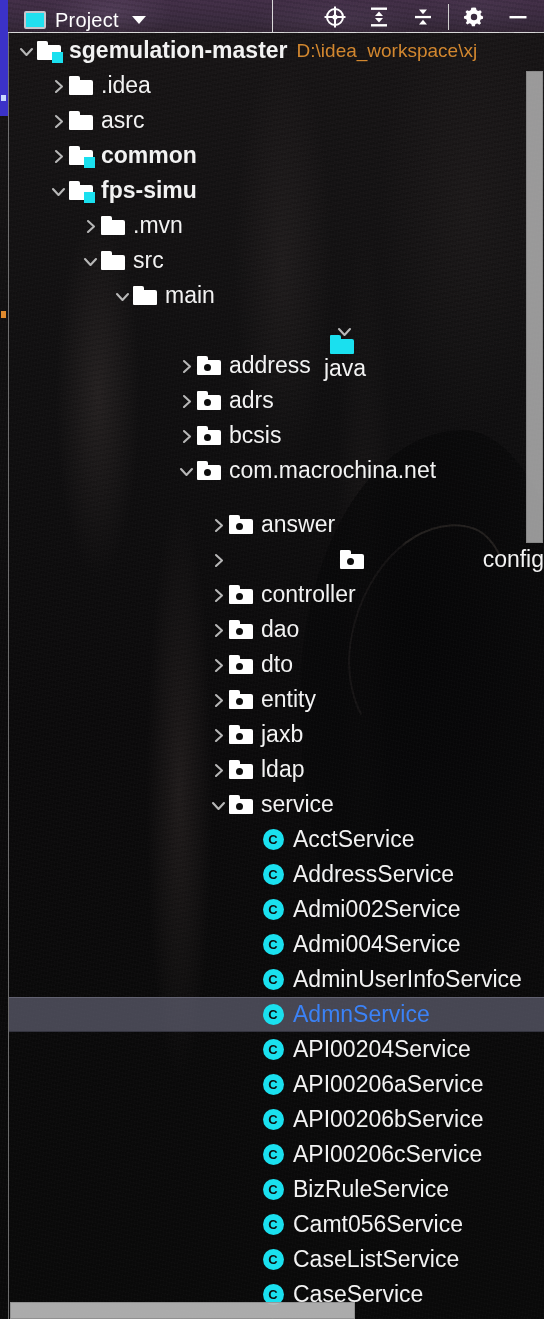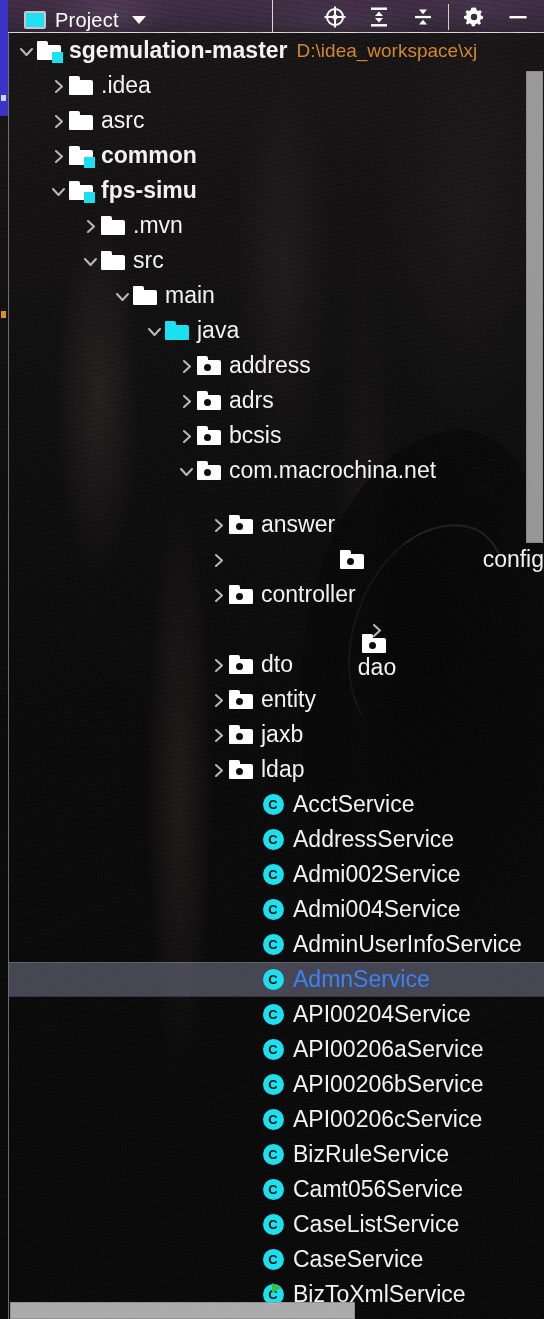--- a/index.html
+++ b/index.html
@@ -510,7 +510,7 @@
         </div>
         <span class="label">main</span>
       </div>
-      <div class="row" style="padding-left: 137px;">
+      <div class="row" style="padding-left: 137px; flex-direction: column;">
         <div class="twisty">
           <svg width="16" height="16" viewBox="0 0 16 16">
             <path d="M2 5 L7.5 11 L13 5" fill="none" stroke="#b7b7b7" stroke-width="2.1" stroke-linecap="round" stroke-linejoin="round"></path>

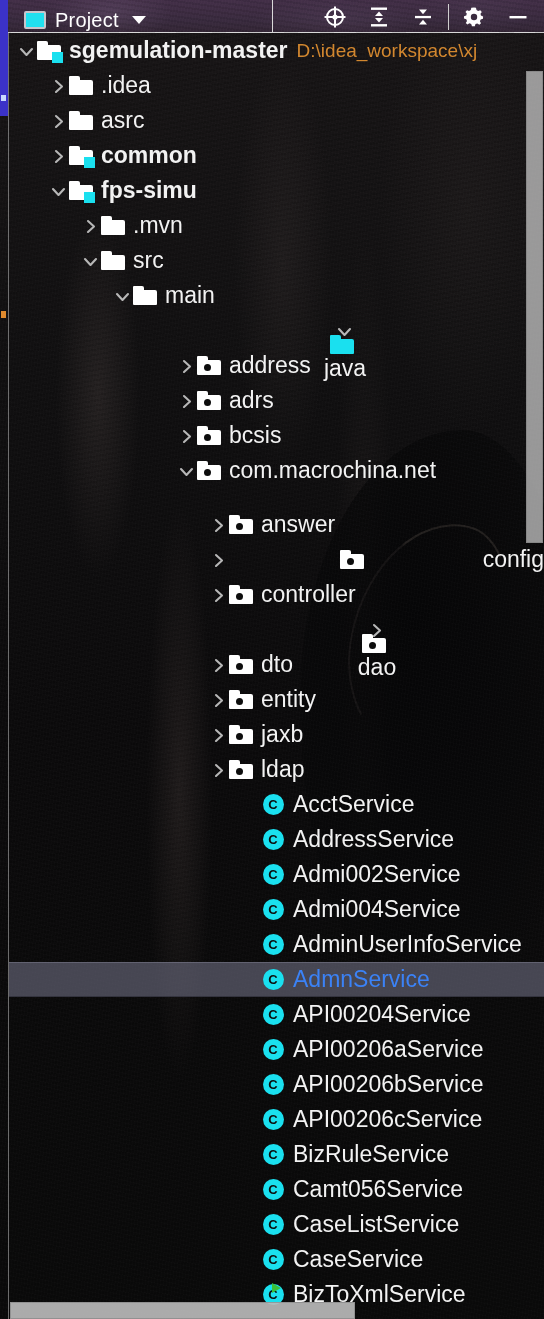--- a/index.html
+++ b/index.html
@@ -629,7 +629,7 @@
         </div>
         <span class="label">controller</span>
       </div>
-      <div class="row" style="padding-left: 201px; flex-direction: column;">
+      <div class="row" style="padding-left: 201px;">
         <div class="twisty">
           <svg width="16" height="16" viewBox="0 0 16 16">
             <path d="M5 2 L11 7.5 L5 13" fill="none" stroke="#b7b7b7" stroke-width="2.1" stroke-linecap="round" stroke-linejoin="round"></path>

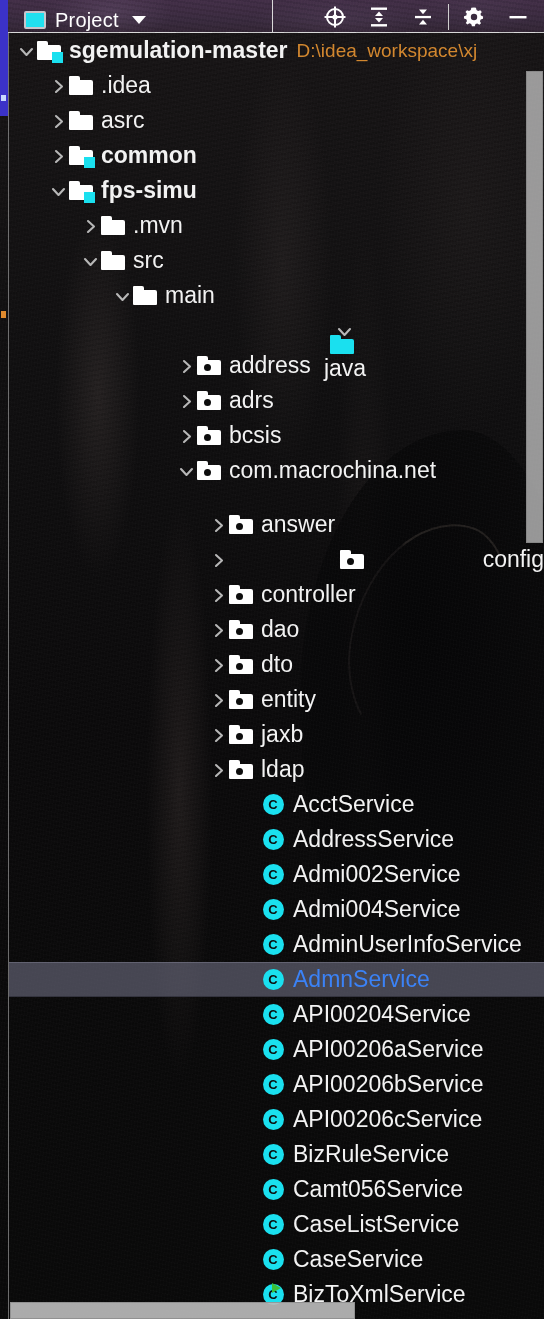--- a/index.html
+++ b/index.html
@@ -704,6 +704,21 @@
         </div>
         <span class="label">ldap</span>
       </div>
+      <div class="row" style="padding-left: 201px;">
+        <div class="twisty">
+          <svg width="16" height="16" viewBox="0 0 16 16">
+            <path d="M2 5 L7.5 11 L13 5" fill="none" stroke="#b7b7b7" stroke-width="2.1" stroke-linecap="round" stroke-linejoin="round"></path>
+          </svg>
+        </div>
+        <div class="node-icon">
+          <span class="fld pkg">
+            <span class="tab"></span>
+            <span class="body"></span>
+            <span class="dot"></span>
+          </span>
+        </div>
+        <span class="label">service</span>
+      </div>
       <div class="row" style="padding-left: 233px;">
         <div class="twisty"></div>
         <div class="node-icon">

